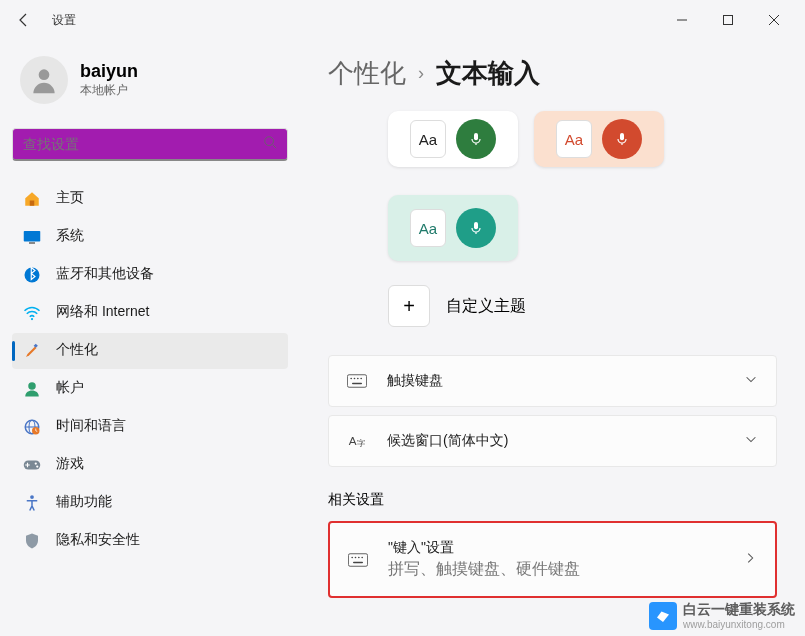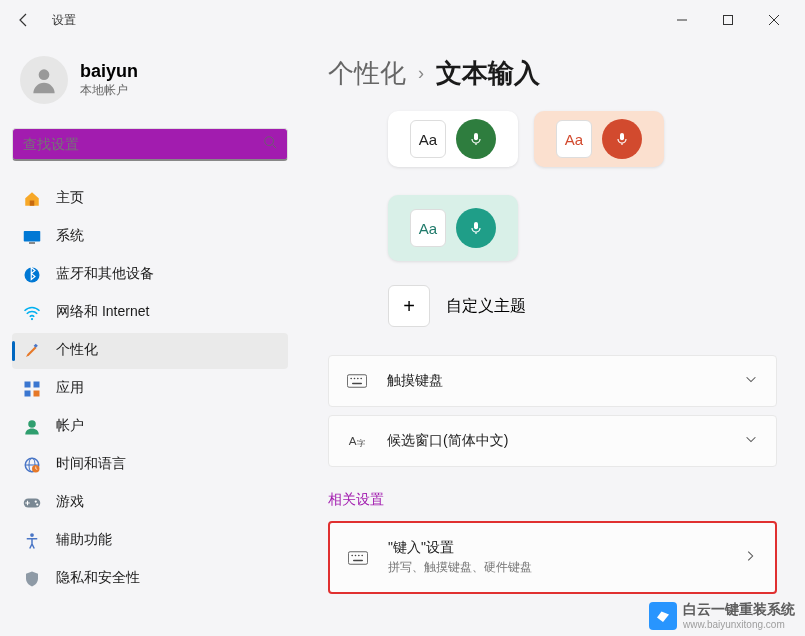--- a/index.html
+++ b/index.html
@@ -148,17 +148,6 @@
       <li class="nav-item">
           <span class="nav-icon">
             <svg width="18" height="18" viewBox="0 0 24 24">
-              <rect x="2" y="2" width="8" height="8" fill="#3a76d0"></rect>
-              <rect x="14" y="2" width="8" height="8" fill="#3a76d0"></rect>
-              <rect x="2" y="14" width="8" height="8" fill="#3a76d0"></rect>
-              <rect x="14" y="14" width="8" height="8" fill="#e67828"></rect>
-            </svg>
-          </span>
-          <span>应用</span>
-        </li>
-      <li class="nav-item">
-          <span class="nav-icon">
-            <svg width="18" height="18" viewBox="0 0 24 24">
               <circle cx="12" cy="8" r="5" fill="#2f9e6e"></circle>
               <path d="M3 22c0-5 4-8 9-8s9 3 9 8" fill="#2f9e6e"></path>
             </svg>

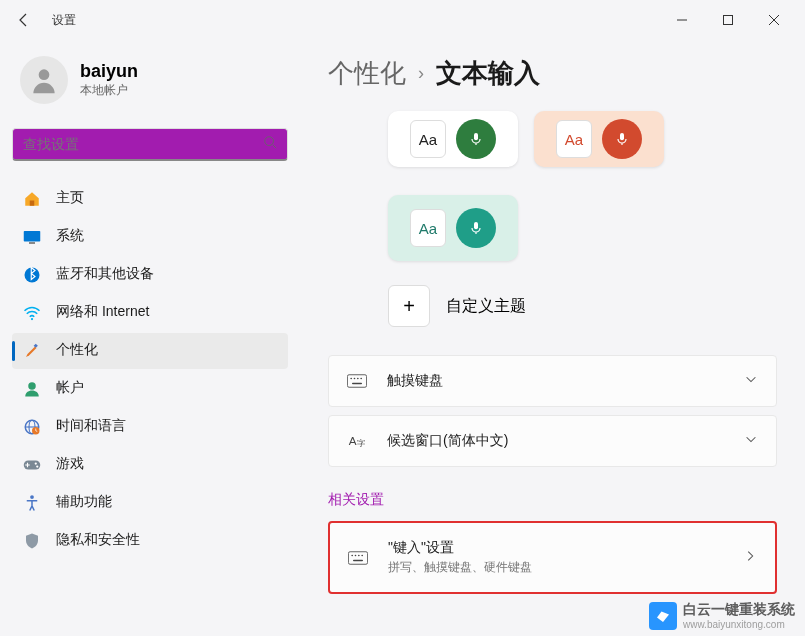--- a/index.html
+++ b/index.html
@@ -42,7 +42,7 @@
 .setting-title { font-size: 14px; color: #1a1a1a; }
 .setting-sub { font-size: 12px; color: #777; margin-top: 2px; }
 .setting-chev { color: #666; }
-.section-label { font-size: 14px; margin: 24px 0 12px; color: #a21caf; }
+.section-label { font-size: 14px; margin: 24px 0 12px; color: #000000; }
 .watermark { position: absolute; right: 10px; bottom: 6px; display: flex; align-items: center; gap: 6px; opacity: 0.95; }
 .wm-logo { width: 28px; height: 28px; background: #1e90ff; border-radius: 4px; display: flex; align-items: center; justify-content: center; }
 .wm-text { font-size: 14px; font-weight: 600; color: #555; }

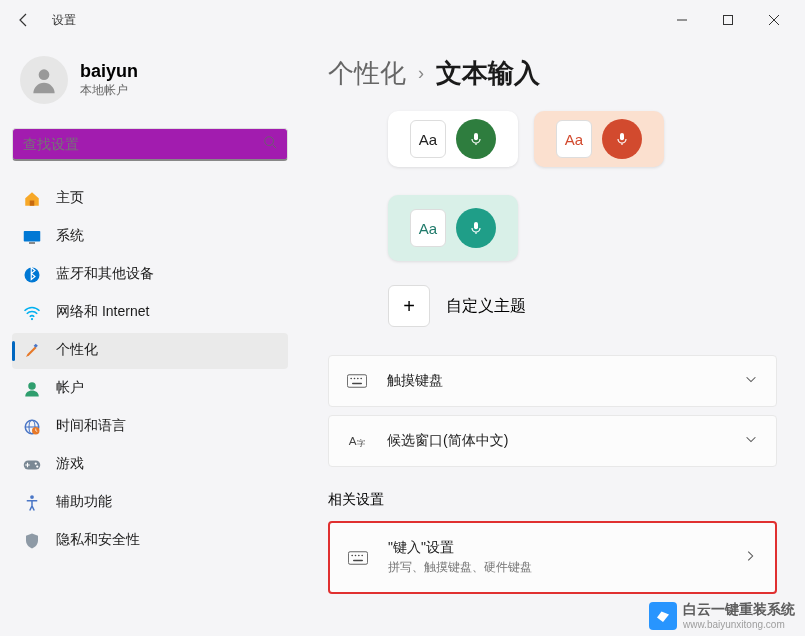--- a/index.html
+++ b/index.html
@@ -40,7 +40,7 @@
 .setting-icon { width: 22px; margin-right: 18px; color: #444; display: flex; }
 .setting-text { flex: 1; }
 .setting-title { font-size: 14px; color: #1a1a1a; }
-.setting-sub { font-size: 12px; color: #777; margin-top: 2px; }
+.setting-sub { font-size: 16px; color: #777; margin-top: 2px; }
 .setting-chev { color: #666; }
 .section-label { font-size: 14px; margin: 24px 0 12px; color: #000000; }
 .watermark { position: absolute; right: 10px; bottom: 6px; display: flex; align-items: center; gap: 6px; opacity: 0.95; }

